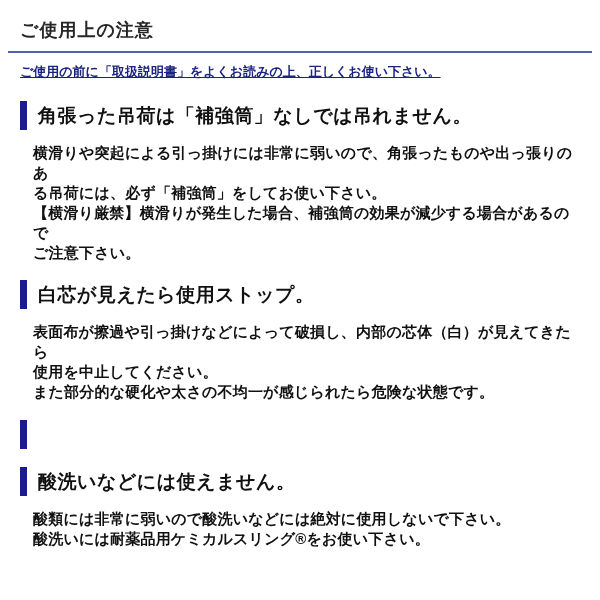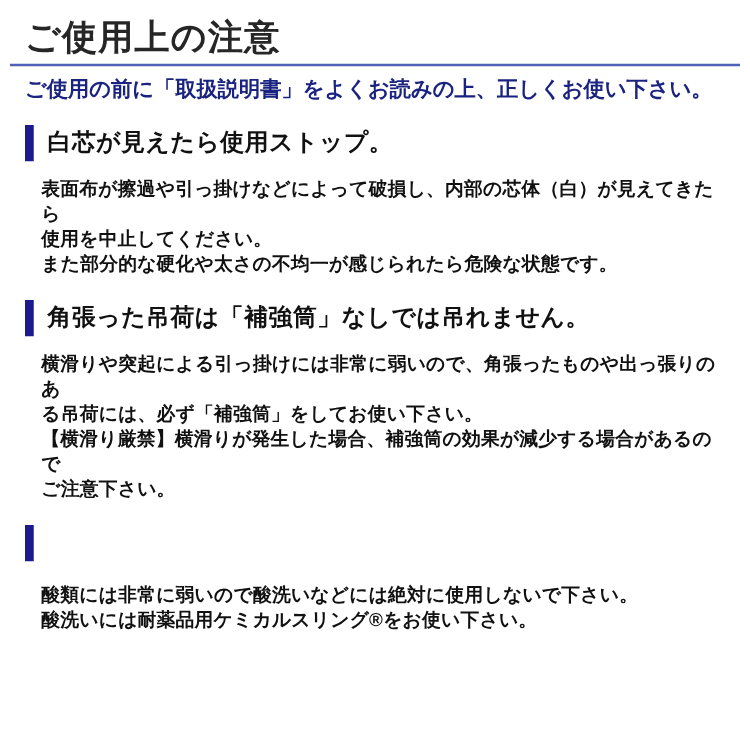--- a/index.html
+++ b/index.html
@@ -20,7 +20,7 @@
   .doc{width:600px;height:600px;background:#ffffff;}
   .page-title{
     margin:16px 20px 0 20px;
-    font-size:28px;
+    font-size:18px;
     line-height:28px;
     color:var(--title);
     letter-spacing:1px;

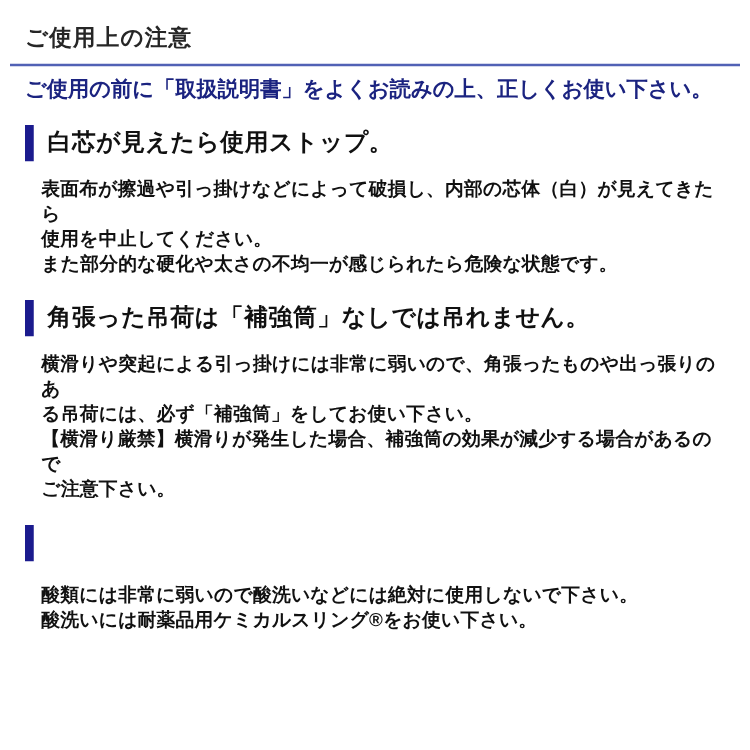--- a/index.html
+++ b/index.html
@@ -32,9 +32,10 @@
   }
   .intro{
     margin:7px 20px 0 20px;
-    font-size:17px;
+    font-size:13px;
     line-height:23px;
     color:var(--intro);
+    text-decoration:underline;
   }
   .section{
     margin:18px 20px 0 20px;

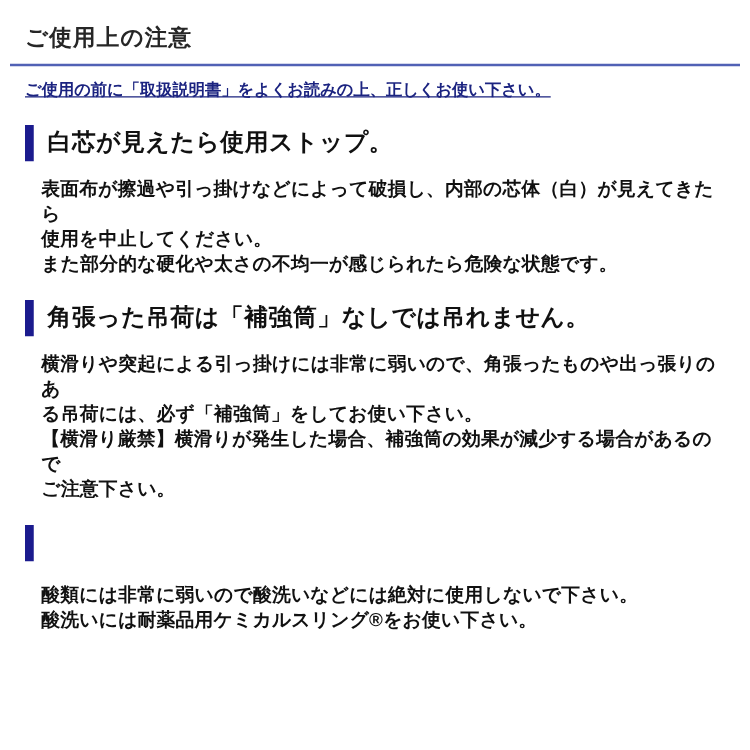--- a/index.html
+++ b/index.html
@@ -78,16 +78,6 @@
 
   <p class="intro">ご使用の前に「取扱説明書」をよくお読みの上、正しくお使い下さい。</p>
 
-  <div class="section first">
-    <div class="sec-head">
-      <span class="sec-bar"></span>
-      <span class="sec-title">白芯が見えたら使用ストップ。</span>
-    </div>
-    <p class="sec-body">表面布が擦過や引っ掛けなどによって破損し、内部の芯体（白）が見えてきたら
-使用を中止してください。
-また部分的な硬化や太さの不均一が感じられたら危険な状態です。</p>
-  </div>
-
   <div class="section">
     <div class="sec-head">
       <span class="sec-bar"></span>
@@ -97,6 +87,16 @@
 る吊荷には、必ず「補強筒」をしてお使い下さい。
 【横滑り厳禁】横滑りが発生した場合、補強筒の効果が減少する場合があるので
 ご注意下さい。</p>
+  </div>
+
+  <div class="section first">
+    <div class="sec-head">
+      <span class="sec-bar"></span>
+      <span class="sec-title">白芯が見えたら使用ストップ。</span>
+    </div>
+    <p class="sec-body">表面布が擦過や引っ掛けなどによって破損し、内部の芯体（白）が見えてきたら
+使用を中止してください。
+また部分的な硬化や太さの不均一が感じられたら危険な状態です。</p>
   </div>
 
   <div class="section">

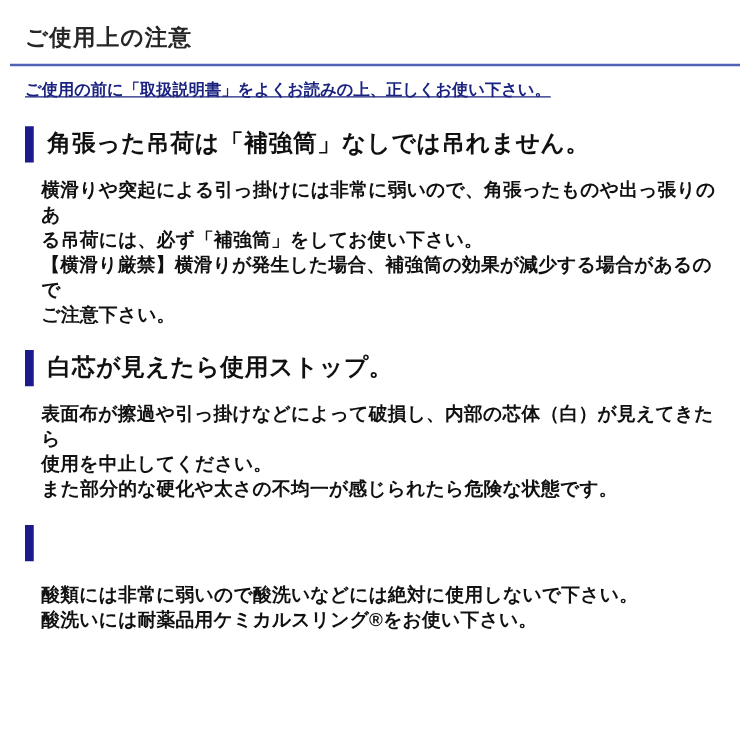--- a/index.html
+++ b/index.html
@@ -106,6 +106,10 @@
   </div>
 
   <div class="section">
+    <div class="sec-head">
+      <span class="sec-bar"></span>
+      <span class="sec-title">酸洗いなどには使えません。</span>
+    </div>
     <p class="sec-body">酸類には非常に弱いので酸洗いなどには絶対に使用しないで下さい。
 酸洗いには耐薬品用ケミカルスリング®をお使い下さい。</p>
   </div>

